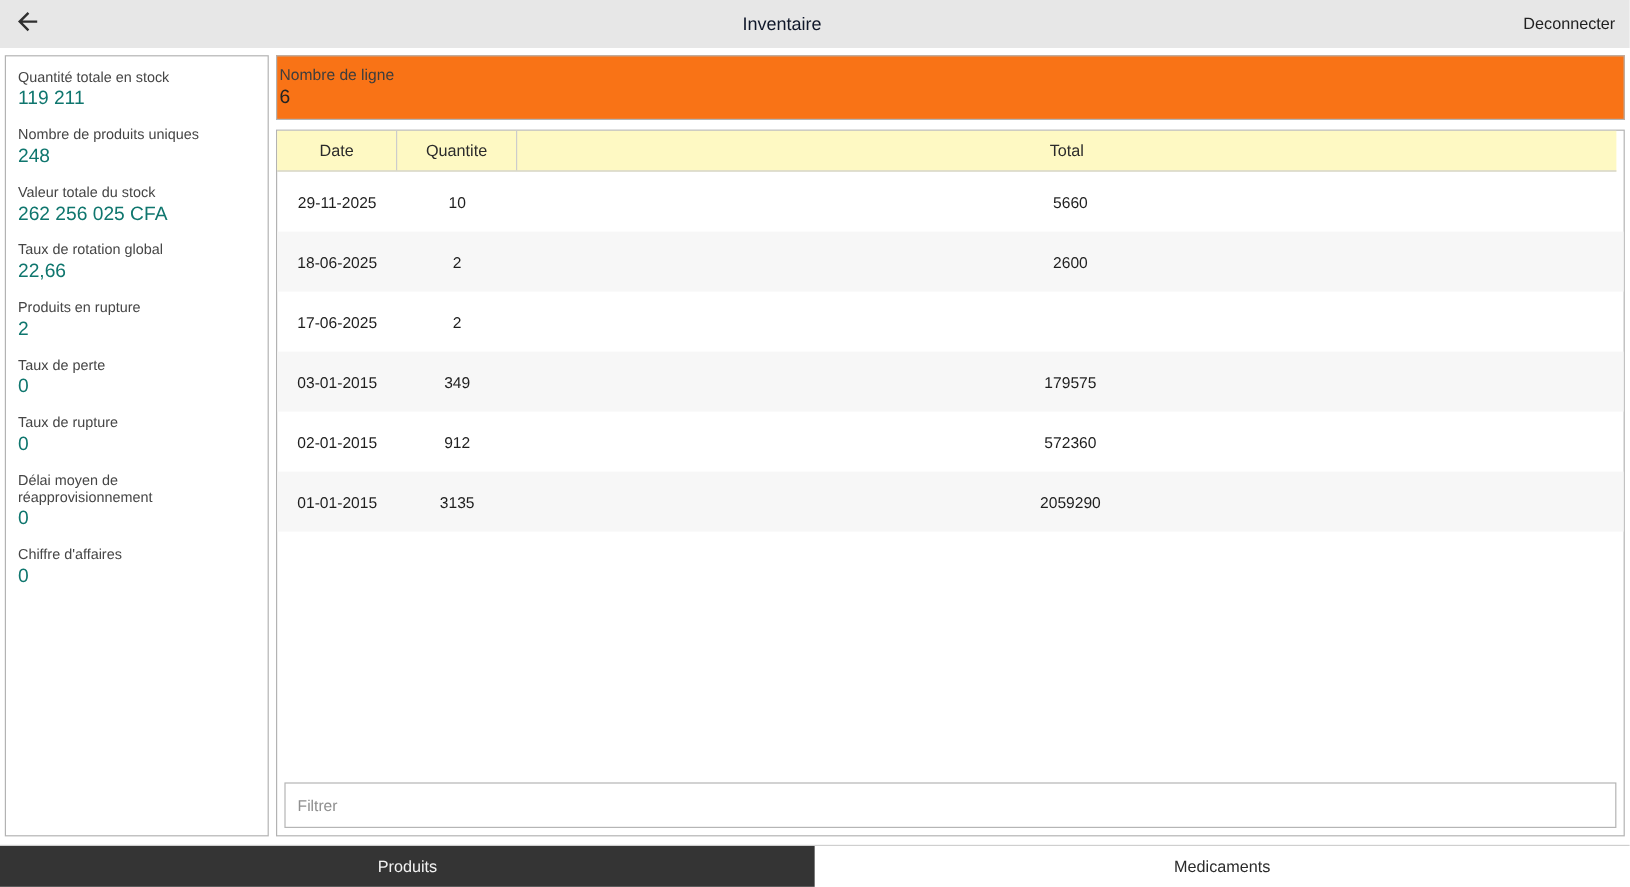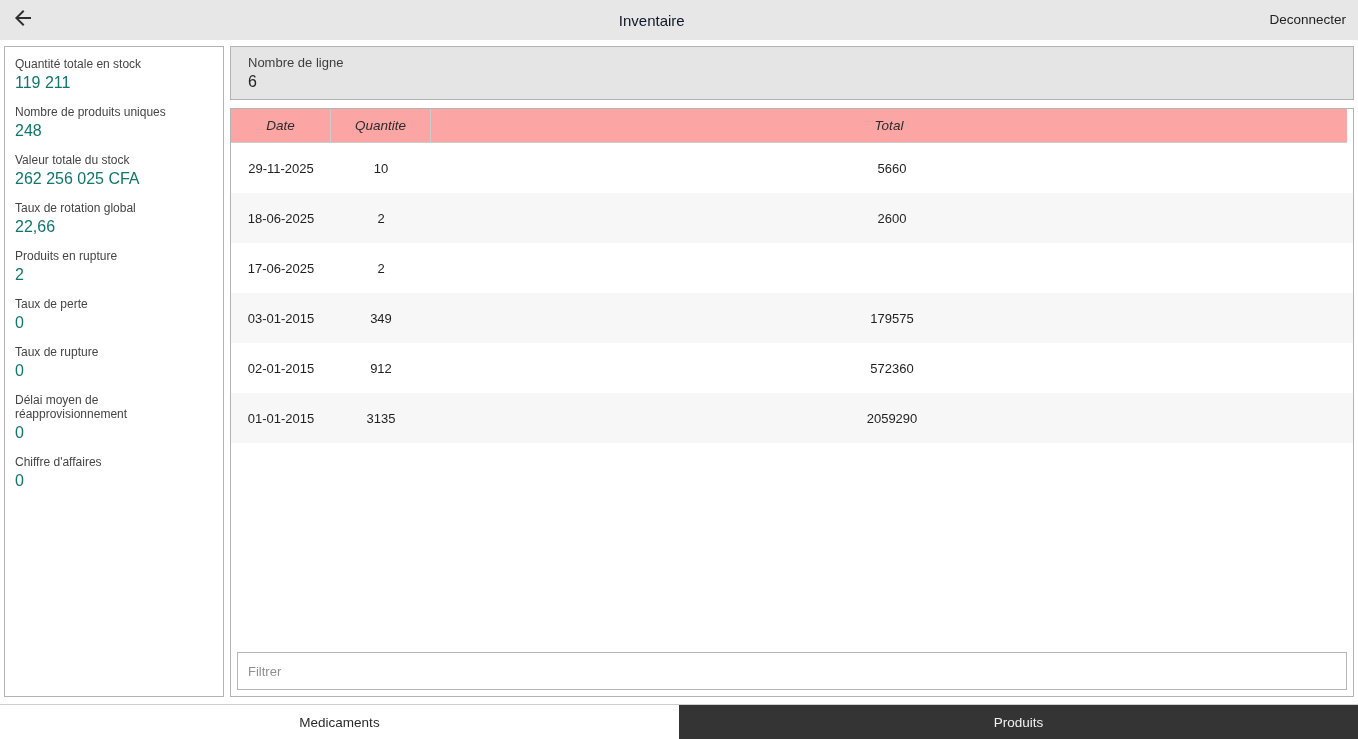--- a/index.html
+++ b/index.html
@@ -24,7 +24,7 @@
 
   
   .linebox { position:absolute; left:230px; top:46px; right:4px; height:54px;
-    background:#e5e5e5; border:1px solid #b3b3b3; padding:8px 17px; }
+    background:#f97316; border:1px solid #b3b3b3; padding:8px 2px; }
   .linebox-label { font-size:13px; color:#3d3d3d; line-height:15px; }
   .linebox-value { font-size:16px; color:#232323; line-height:20px; margin-top:2px; }
 

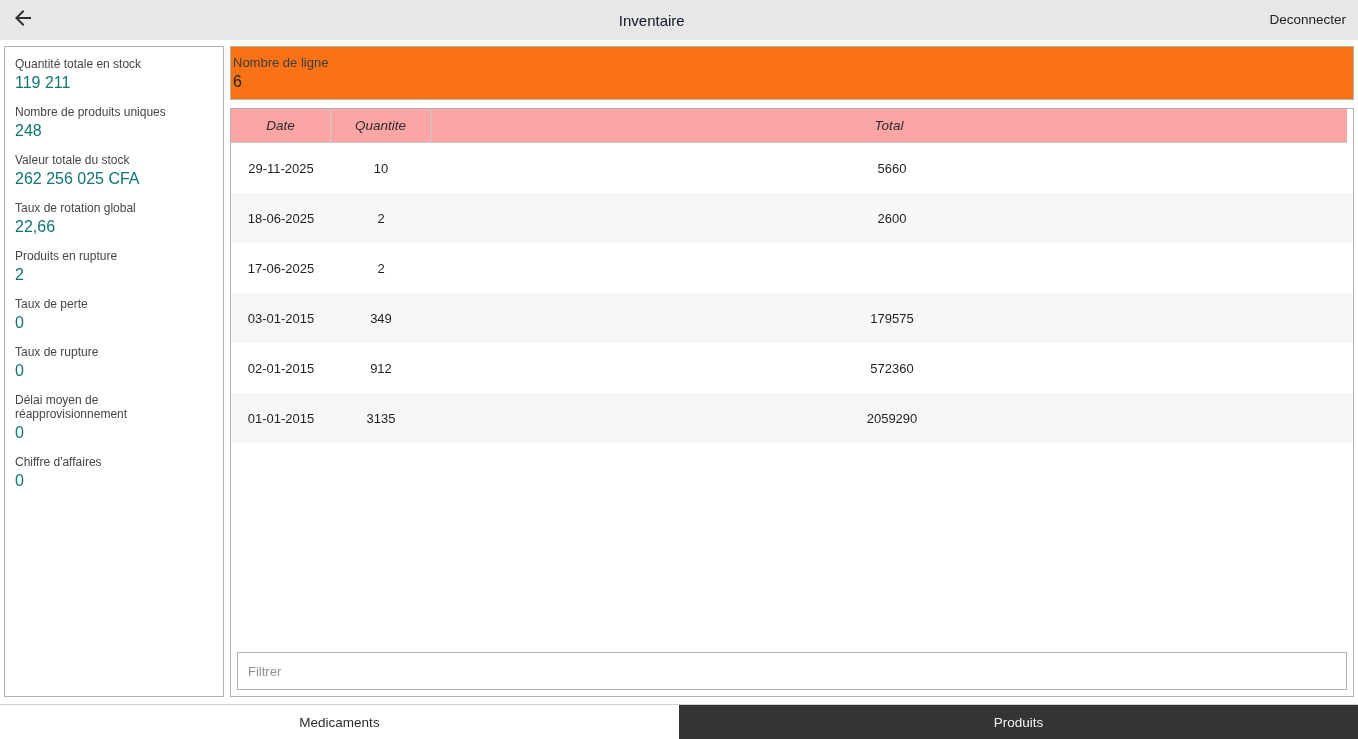--- a/index.html
+++ b/index.html
@@ -32,7 +32,7 @@
   .table-panel { position:absolute; left:230px; top:108px; right:4px; bottom:42px;
     background:#fff; border:1px solid #b3b3b3; }
   .thead { display:grid; grid-template-columns:100px 100px 1fr; height:34px;
-    background:#fca5a5; border-bottom:1px solid #cccccc; margin-right:6px;font-style:italic; }
+    background:#fef9c3; border-bottom:1px solid #cccccc; margin-right:6px; }
   .th { display:flex; align-items:center; justify-content:center;
     font-size:13.5px; color:#2b2b2b; border-right:1px solid #cccccc; }
   .th:last-child { border-right:none; }

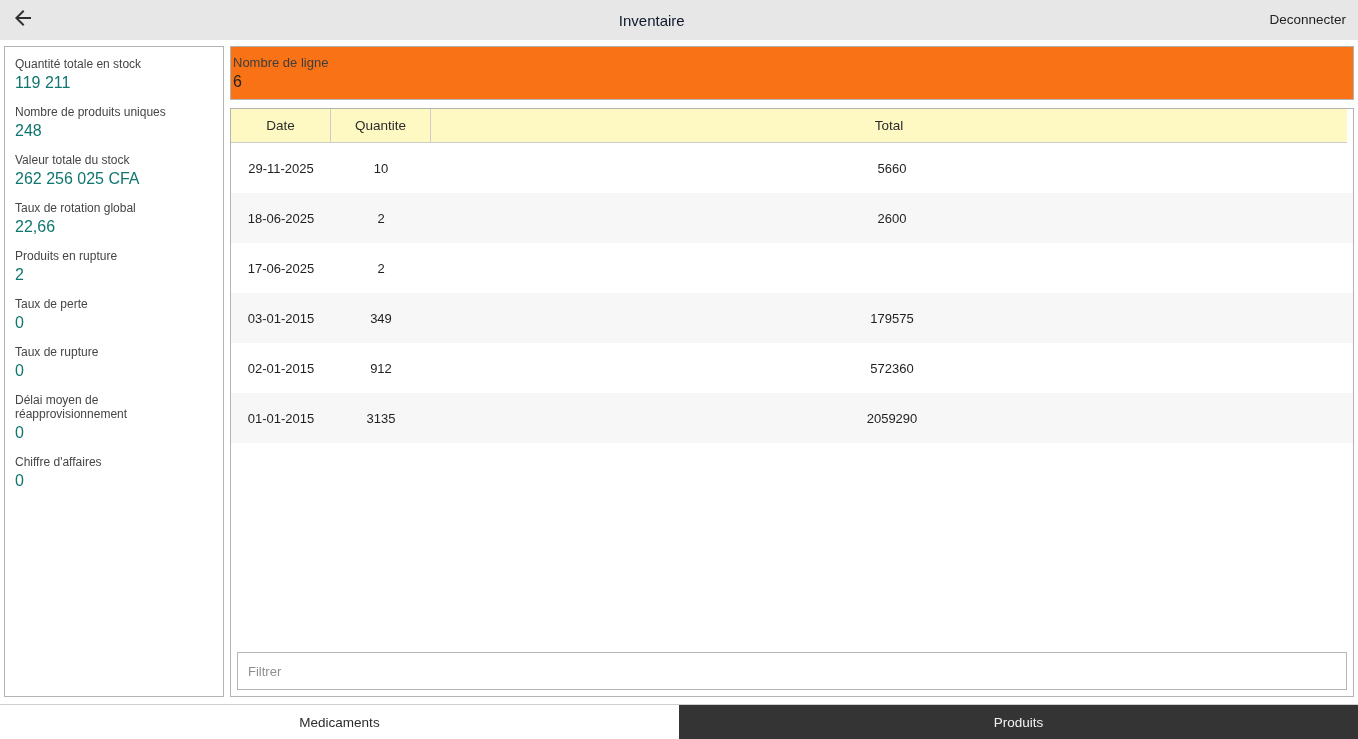--- a/index.html
+++ b/index.html
@@ -158,8 +158,8 @@
 </div>
 
 <div class="tabbar">
+  <div class="tab tab-active">Produits</div>
   <div class="tab tab-inactive">Medicaments</div>
-  <div class="tab tab-active">Produits</div>
 </div>
 
 </body></html>

